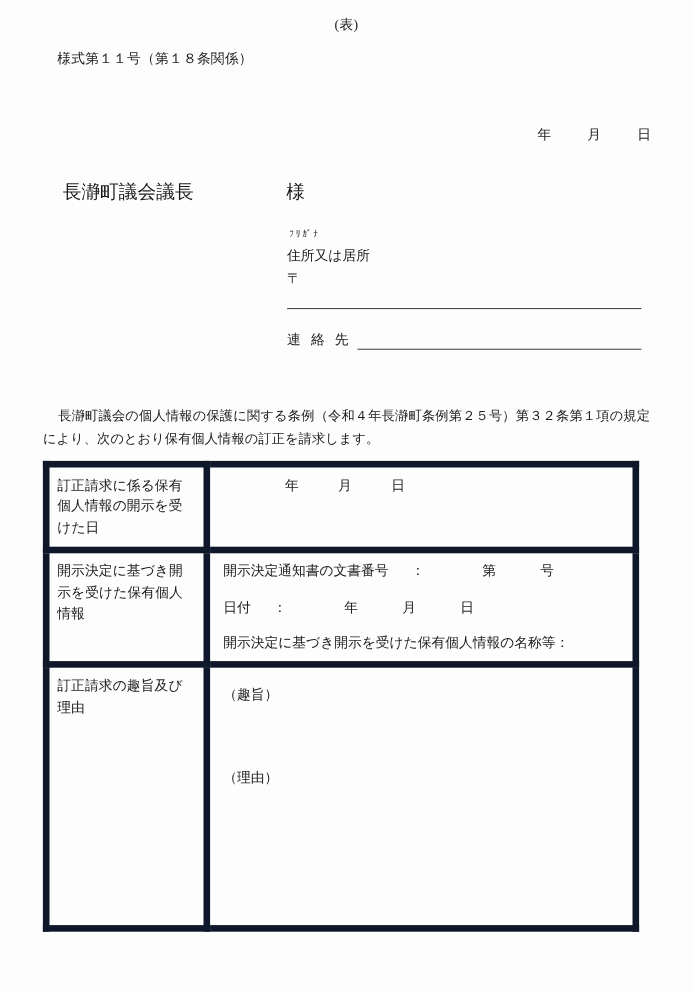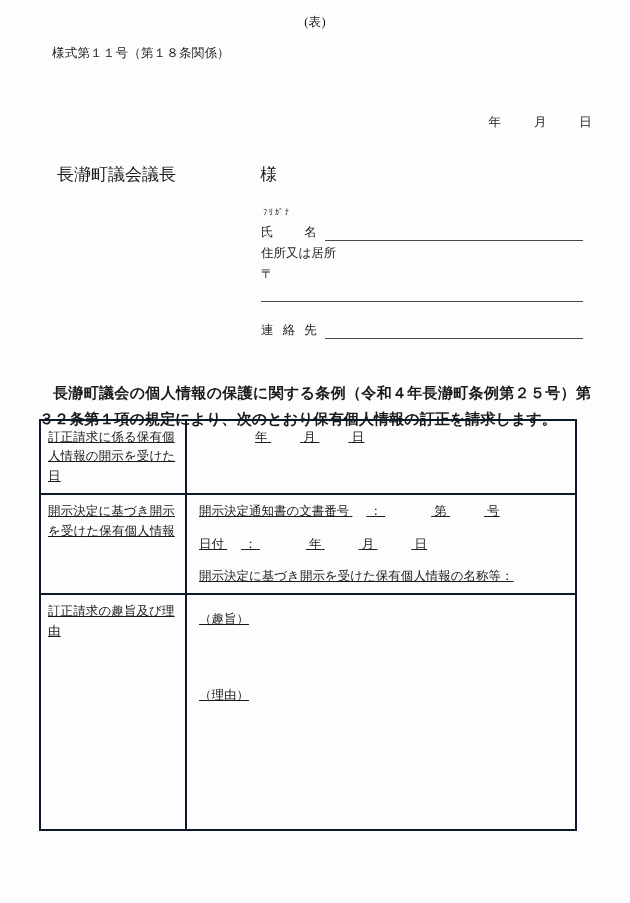--- a/index.html
+++ b/index.html
@@ -227,12 +227,6 @@
 
     <div class="furigana">ﾌﾘｶﾞﾅ</div>
 
-    <div class="field-row">
-      <span class="field-label">
-        <span class="label-spread-2">氏名</span>
-      </span>
-      <span class="rule"></span>
-    </div>
 
     <div class="field-row addr-line">
       <span>住所又は居所</span>

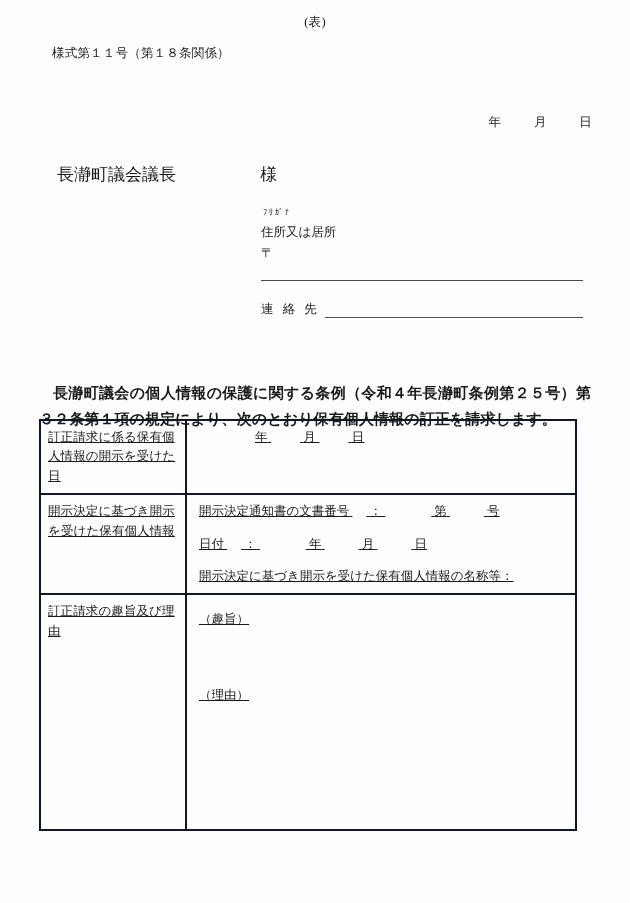--- a/index.html
+++ b/index.html
@@ -135,15 +135,14 @@
   
   .ordinance {
     position: absolute;
-    top: 380px;
+    top: 368px;
     left: 39px;
     width: 552px;
-    font-size: 15px;
+    font-size: 12px;
     line-height: 1.75;
     text-indent: 14px;
     letter-spacing: 0.1px;
     text-align: justify;
-    font-weight: bold;
   }
 
   

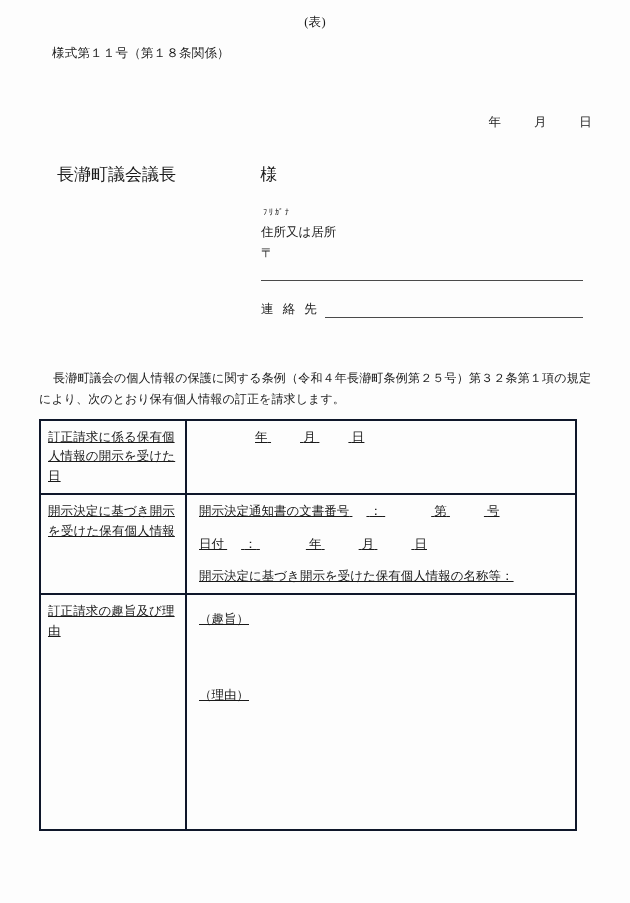--- a/index.html
+++ b/index.html
@@ -156,10 +156,9 @@
     font-size: 12.5px;
   }
   .form-table td {
-    border: 2px solid #0f172a;
+    border: 6px solid #0f172a;
     vertical-align: top;
     padding: 0;
-    text-decoration: underline;
   }
   .col-label { width: 146px; }
   .col-value { width: 390px; }

